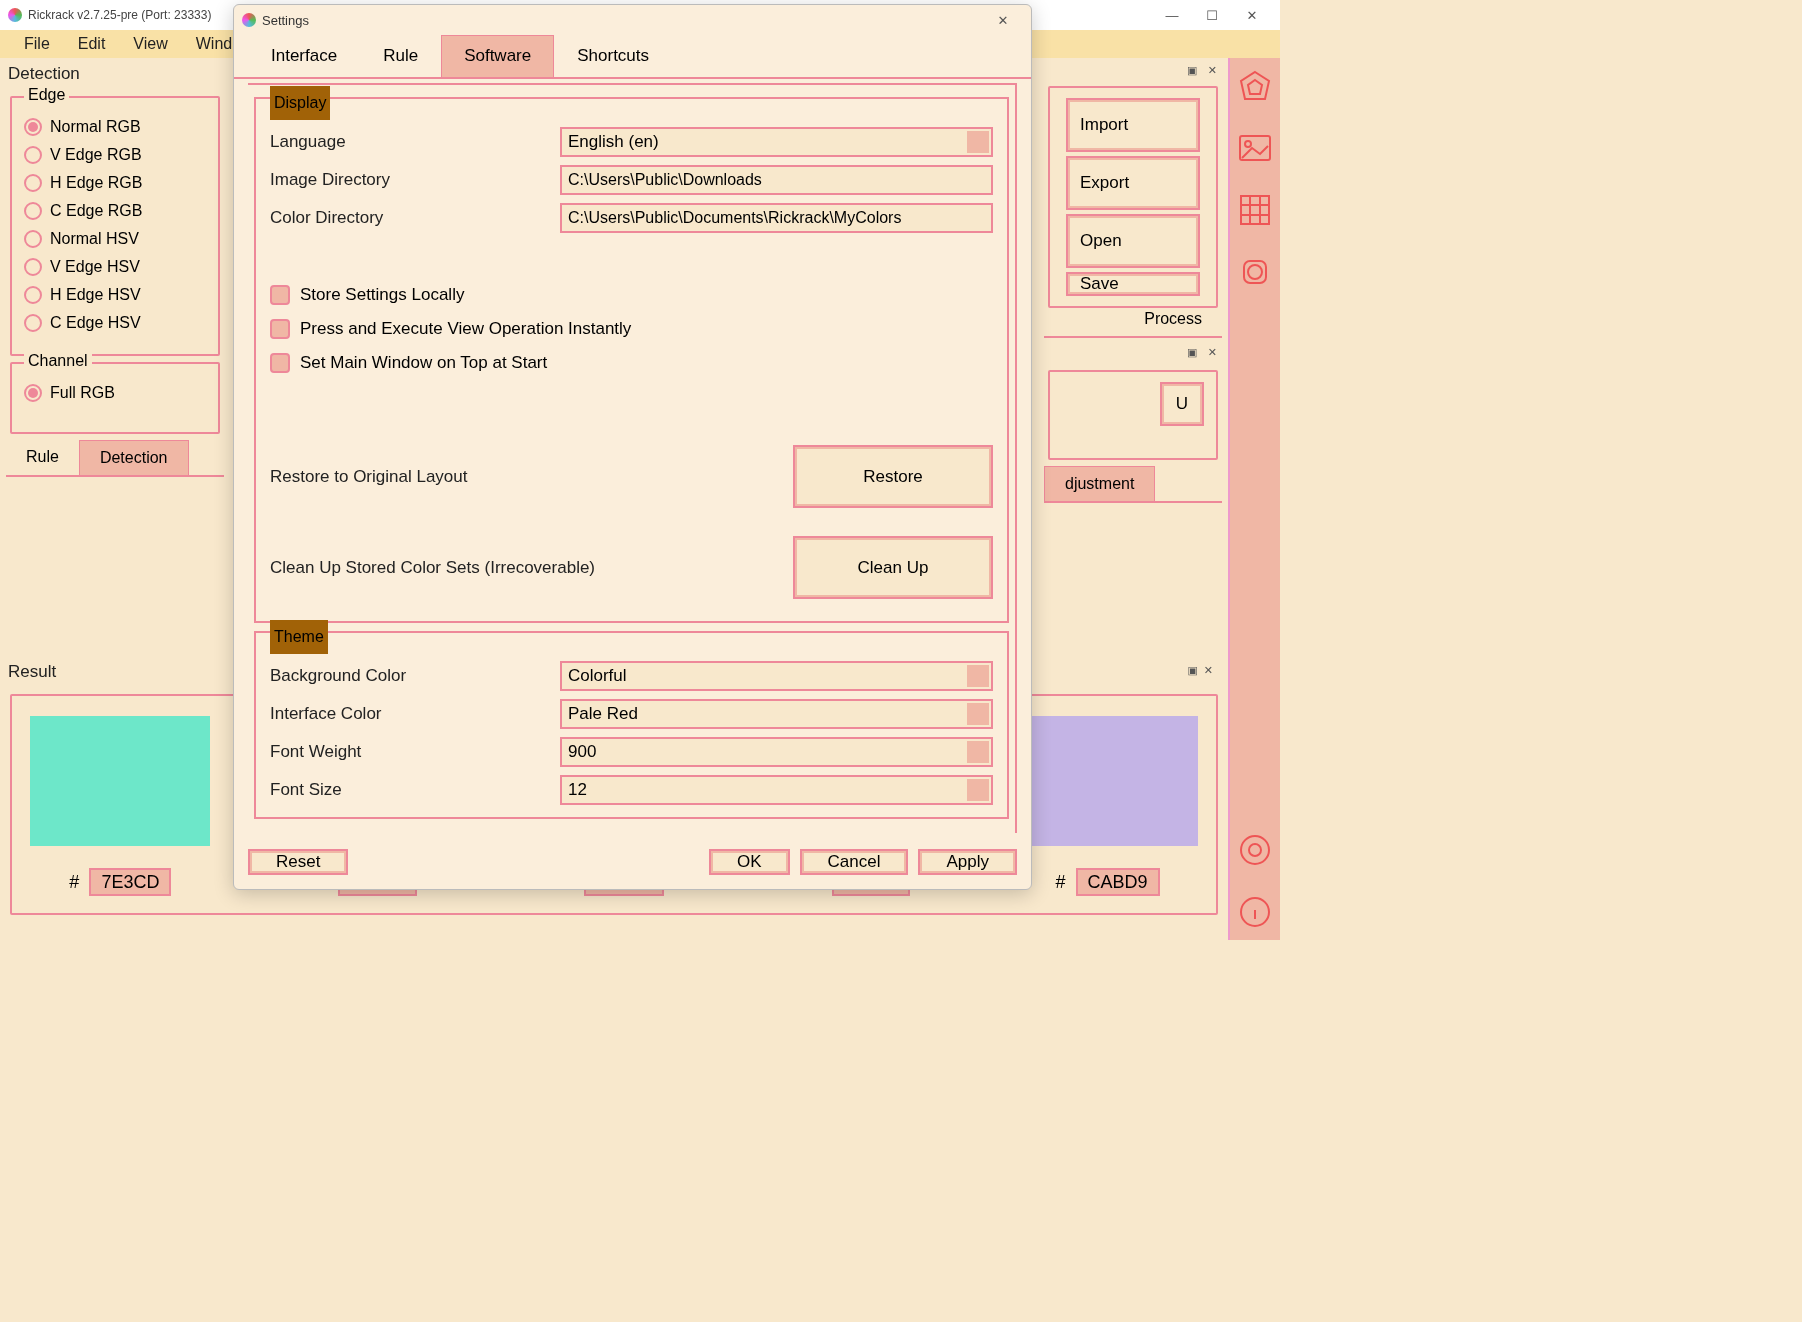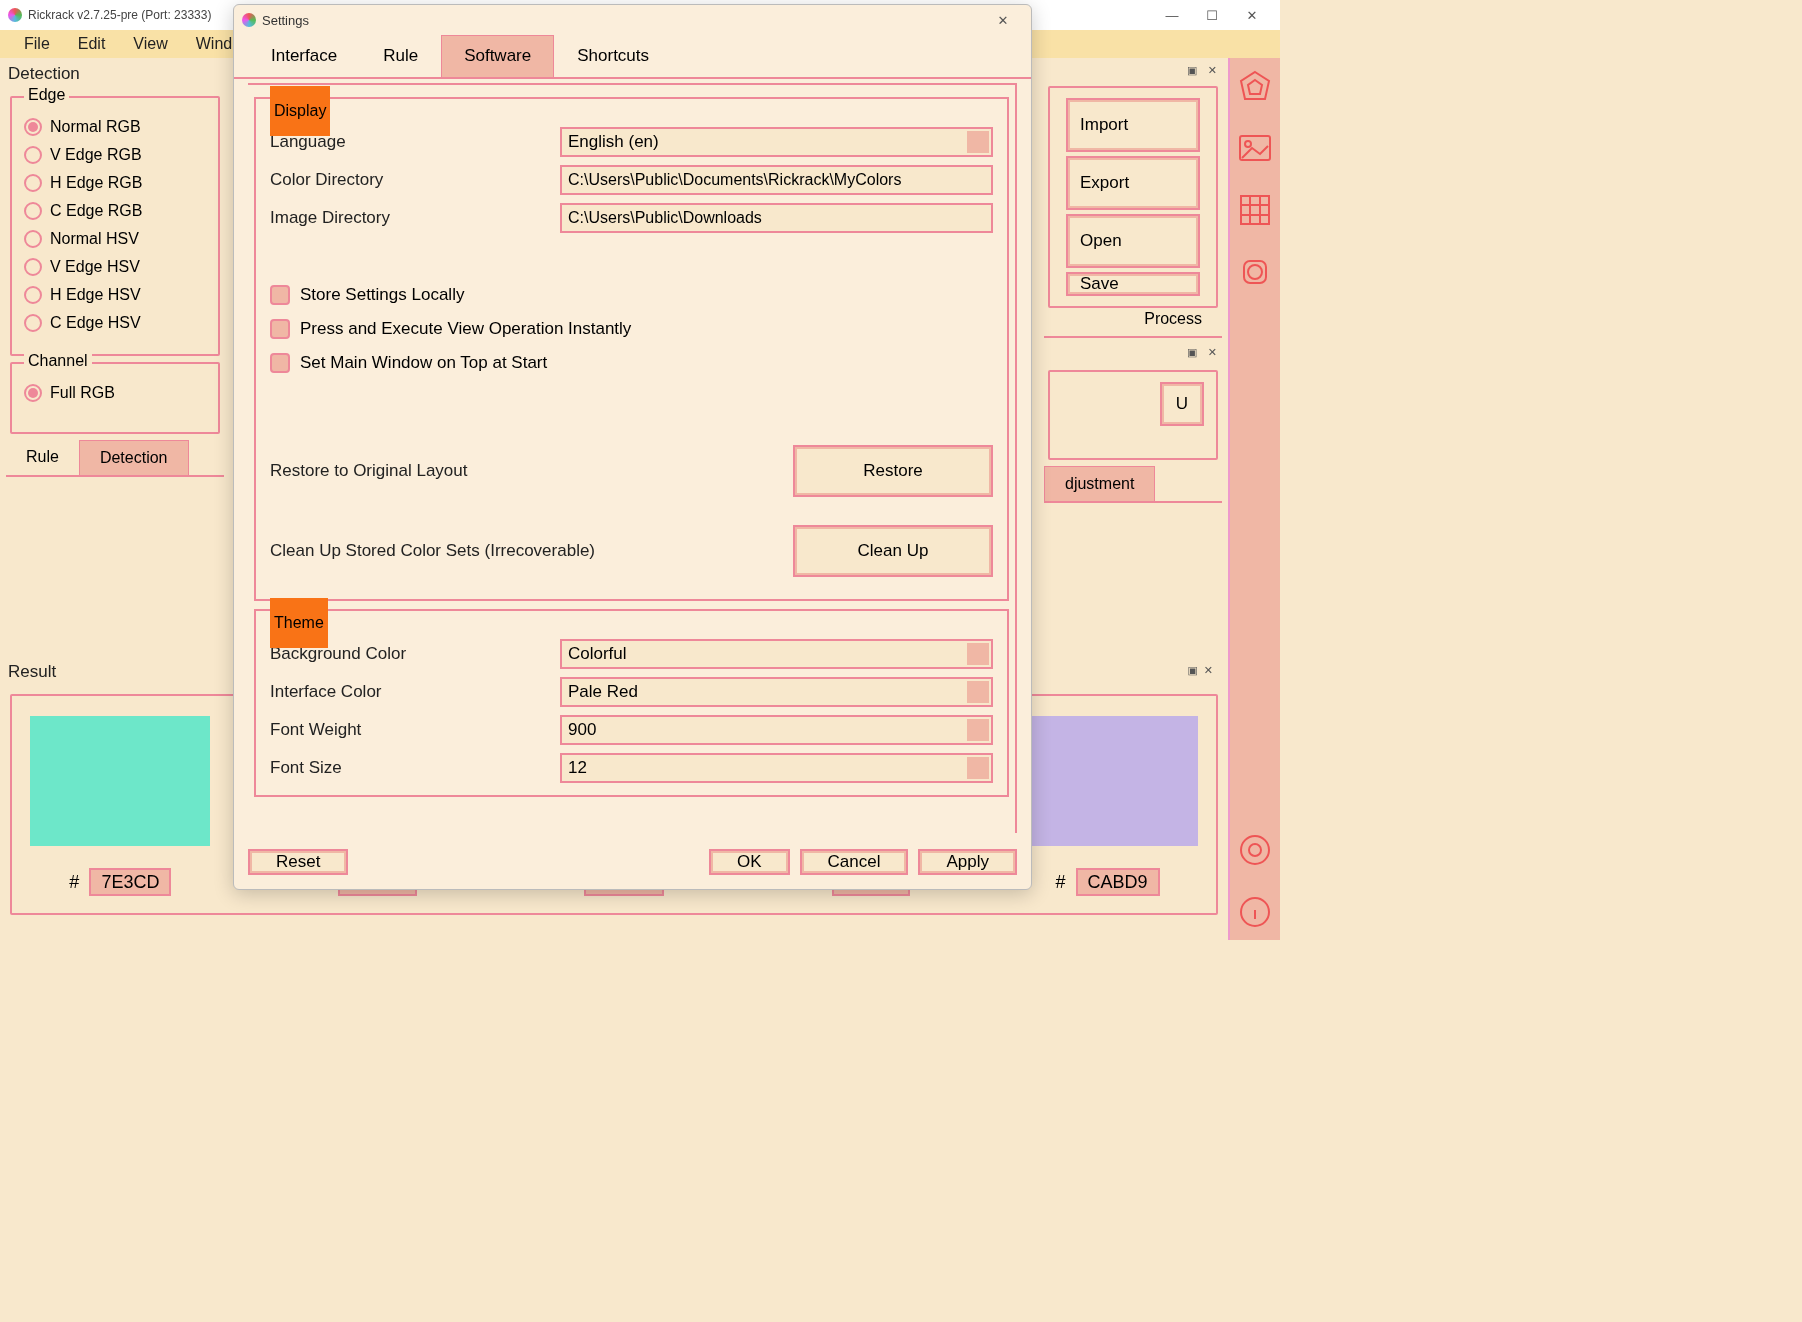--- a/index.html
+++ b/index.html
@@ -49,7 +49,7 @@
 .dlg-tab.active { background:#f0b7a5; border:1px solid #e89; border-bottom:none; }
 .dlg-body { flex:1; overflow:hidden; padding:4px 0 0 0; border-top:2px solid #e89; border-right:2px solid #e89; margin:4px 14px 2px 14px;}
 .s-group { border:2px solid #e89; margin:8px 6px; padding:20px 14px 14px; position:relative; }
-.s-group .legend { position:absolute; top:-13px; left:14px; background:#f97316; padding:16px 4px; font-size:16px; }
+.s-group .legend { position:absolute; top:-13px; left:14px; background:#a16207; padding:8px 4px; font-size:16px; }
 .s-row { display:flex; align-items:center; margin:8px 0; }
 .s-lbl { width:290px; font-size:17px; color:#222; }
 .s-sel { flex:1; height:30px; border:2px solid #e89; background:#f8e8cc; display:flex; align-items:center; padding:0 6px; font-size:17px; position:relative; }

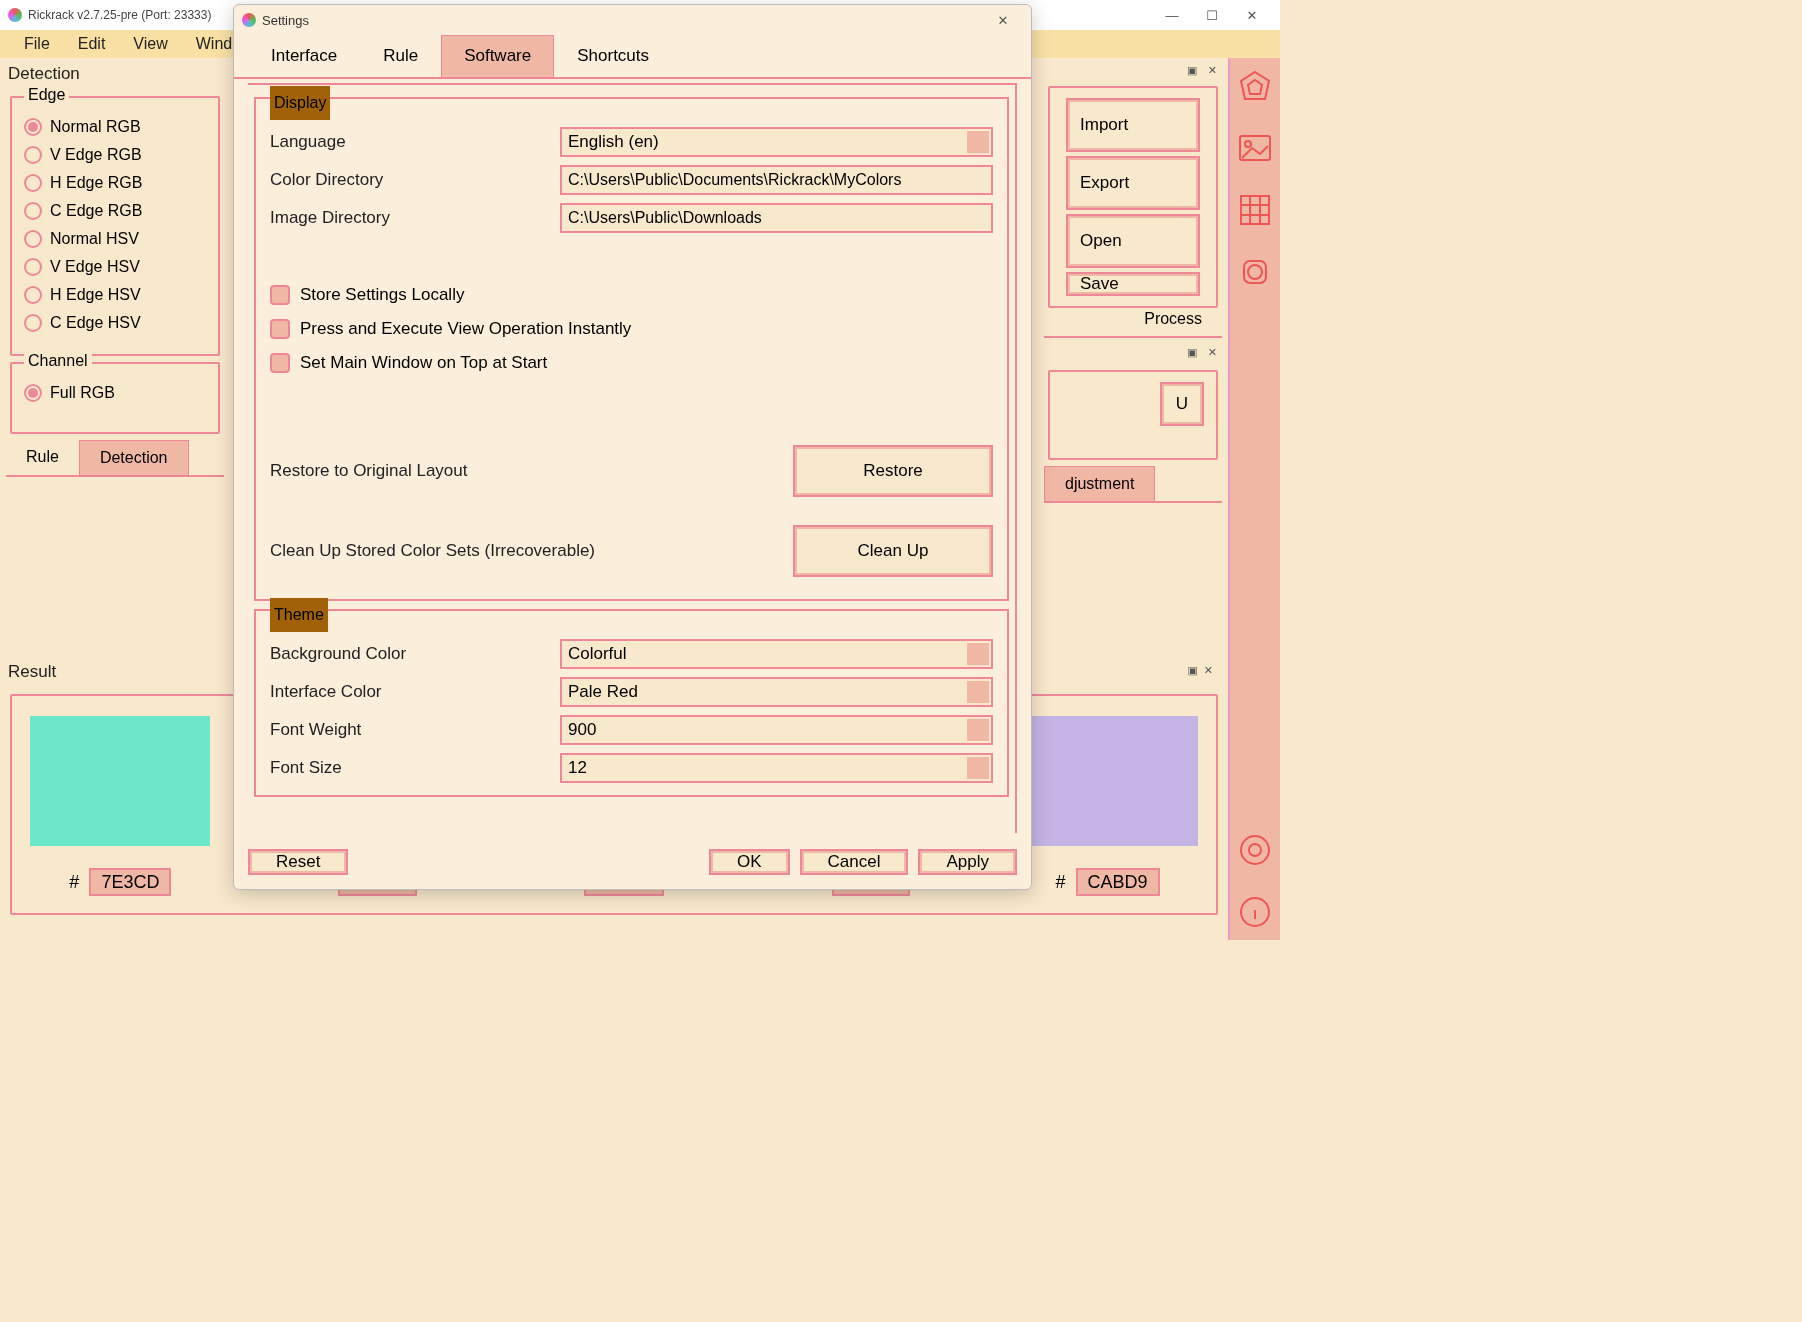--- a/index.html
+++ b/index.html
@@ -243,12 +243,12 @@
           </div>
         </div>
       <div class="s-row">
+          <div class="s-lbl">Image Directory</div>
+        <input class="s-input" value="C:\Users\Public\Downloads" style="">
+        </div>
+      <div class="s-row">
           <div class="s-lbl">Color Directory</div>
         <input class="s-input" value="C:\Users\Public\Documents\Rickrack\MyColors" style="">
-        </div>
-      <div class="s-row">
-          <div class="s-lbl">Image Directory</div>
-        <input class="s-input" value="C:\Users\Public\Downloads" style="">
         </div>
       <div style="height:30px"></div>
       <div class="s-chk-row">

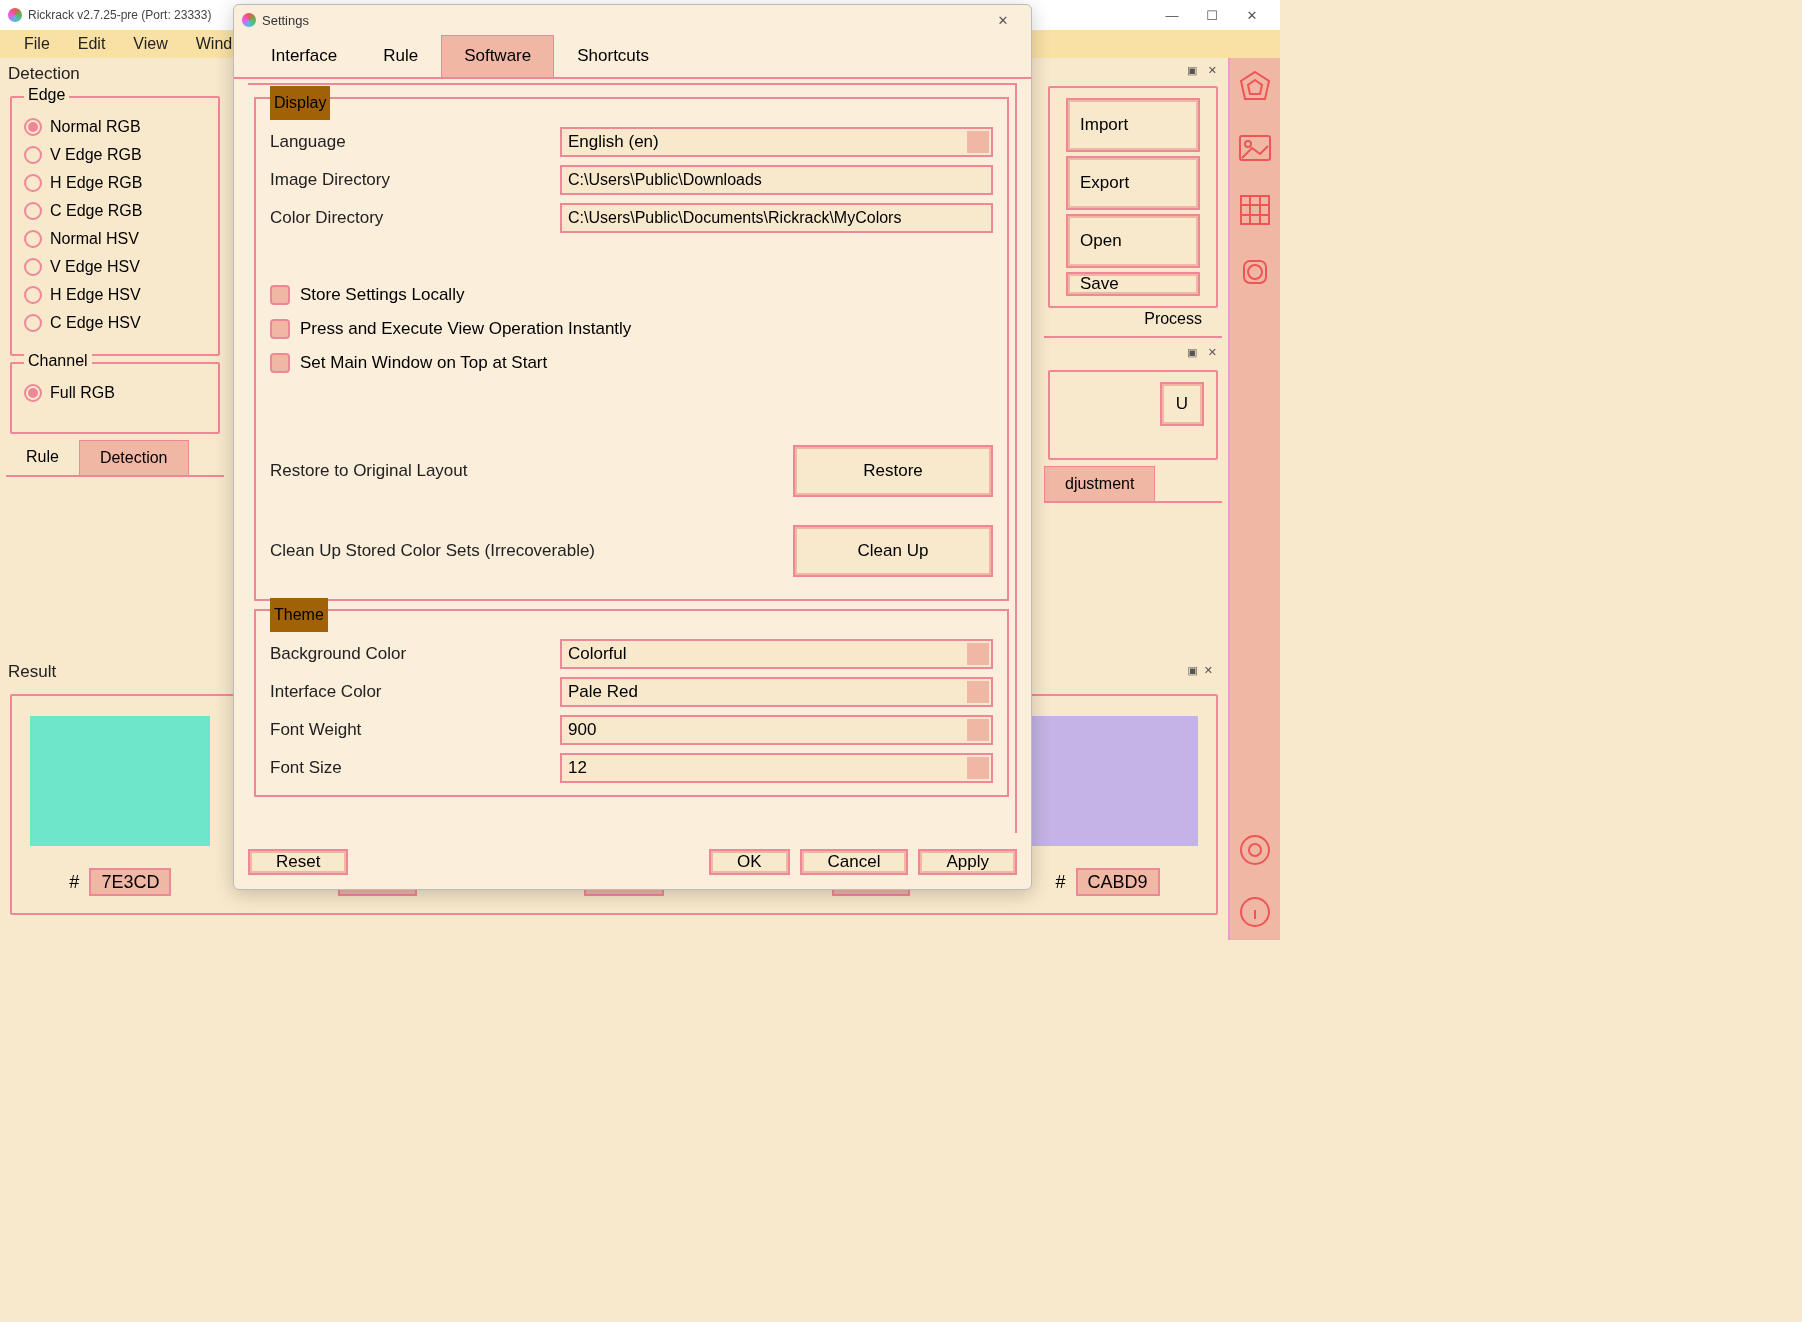--- a/index.html
+++ b/index.html
@@ -57,7 +57,7 @@
 .s-input { flex:1; height:30px; border:2px solid #e89; background:#f8e8cc; padding:0 6px; font-size:16px; }
 .s-check { width:20px; height:20px; border:2px solid #e89; border-radius:4px; margin-right:10px; background:#f0b7a5;}
 .s-chk-row { display:flex; align-items:center; margin:14px 0; font-size:17px; }
-.s-btn { width:200px; height:52px; border:2px solid #e89; background:#f8e8cc; display:flex; align-items:center; justify-content:center; font-size:17px; cursor:pointer; box-shadow: inset 0 0 0 2px #f0b7a5;}
+.s-btn { width:200px; height:63px; border:2px solid #e89; background:#f8e8cc; display:flex; align-items:center; justify-content:center; font-size:17px; cursor:pointer; box-shadow: inset 0 0 0 2px #f0b7a5;}
 .dlg-footer { height:54px; display:flex; align-items:center; padding:0 14px; gap:10px;}
 .f-btn { height:26px; border:2px solid #e89; background:#f8e8cc; display:flex; align-items:center; justify-content:center; font-size:17px; cursor:pointer; padding:0 26px; box-shadow: inset 0 0 0 2px #f0b7a5;}
 

